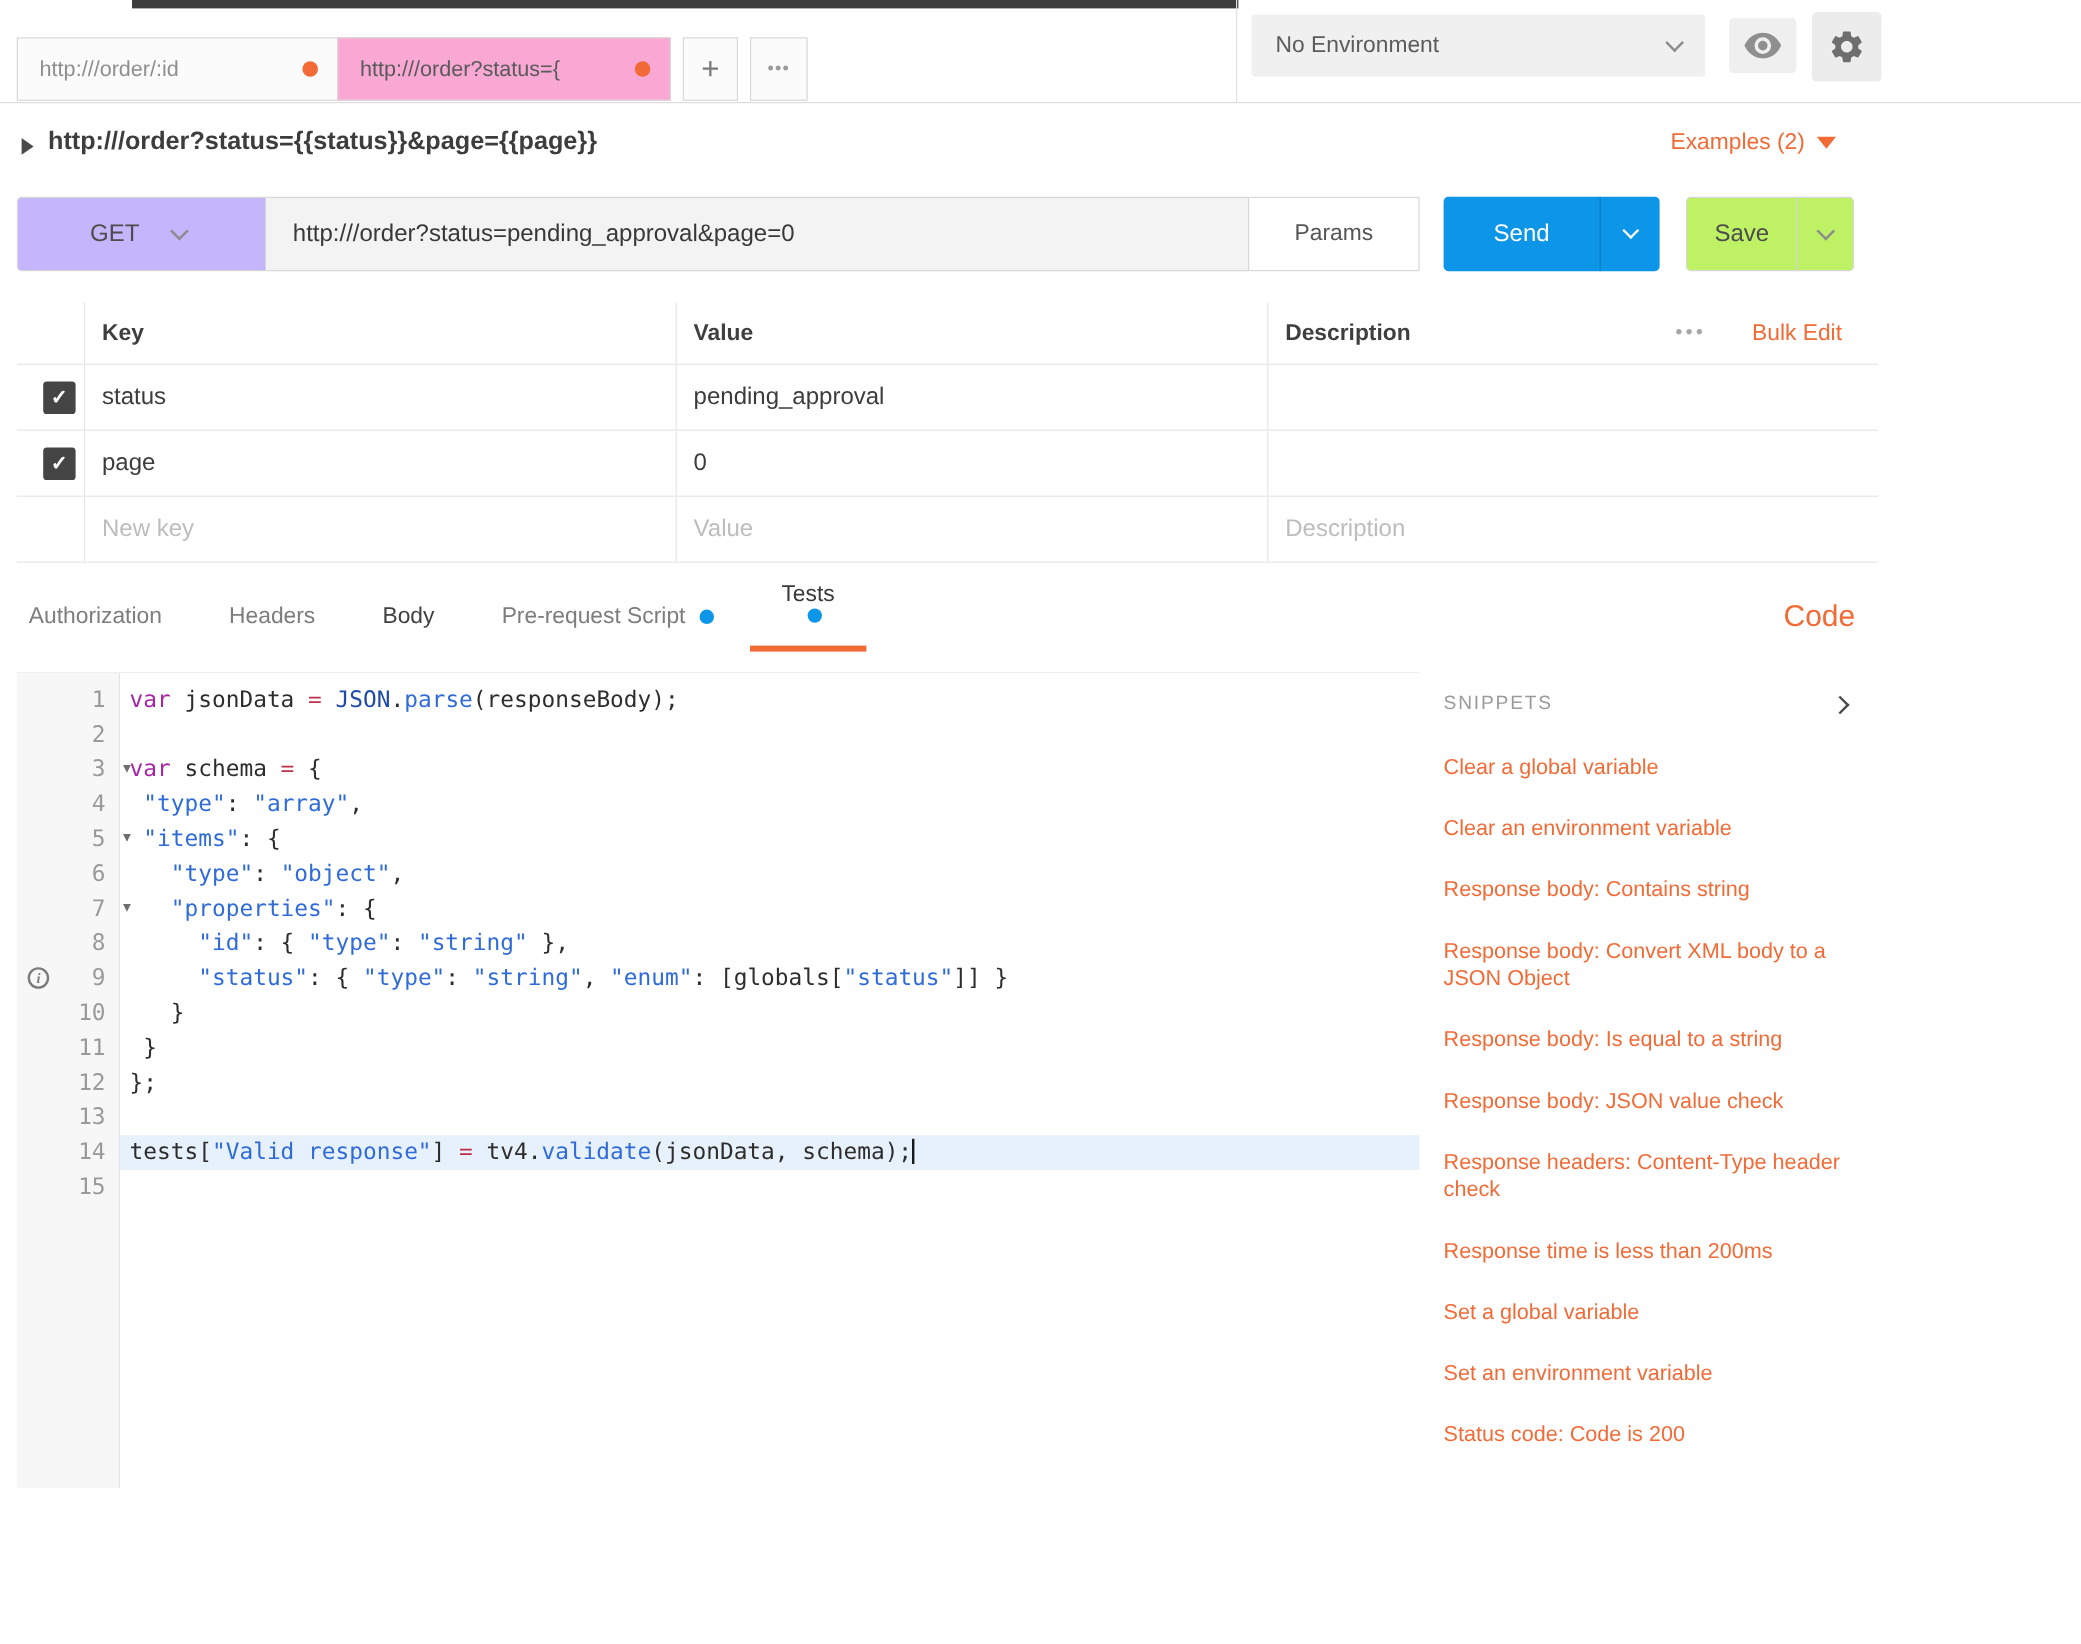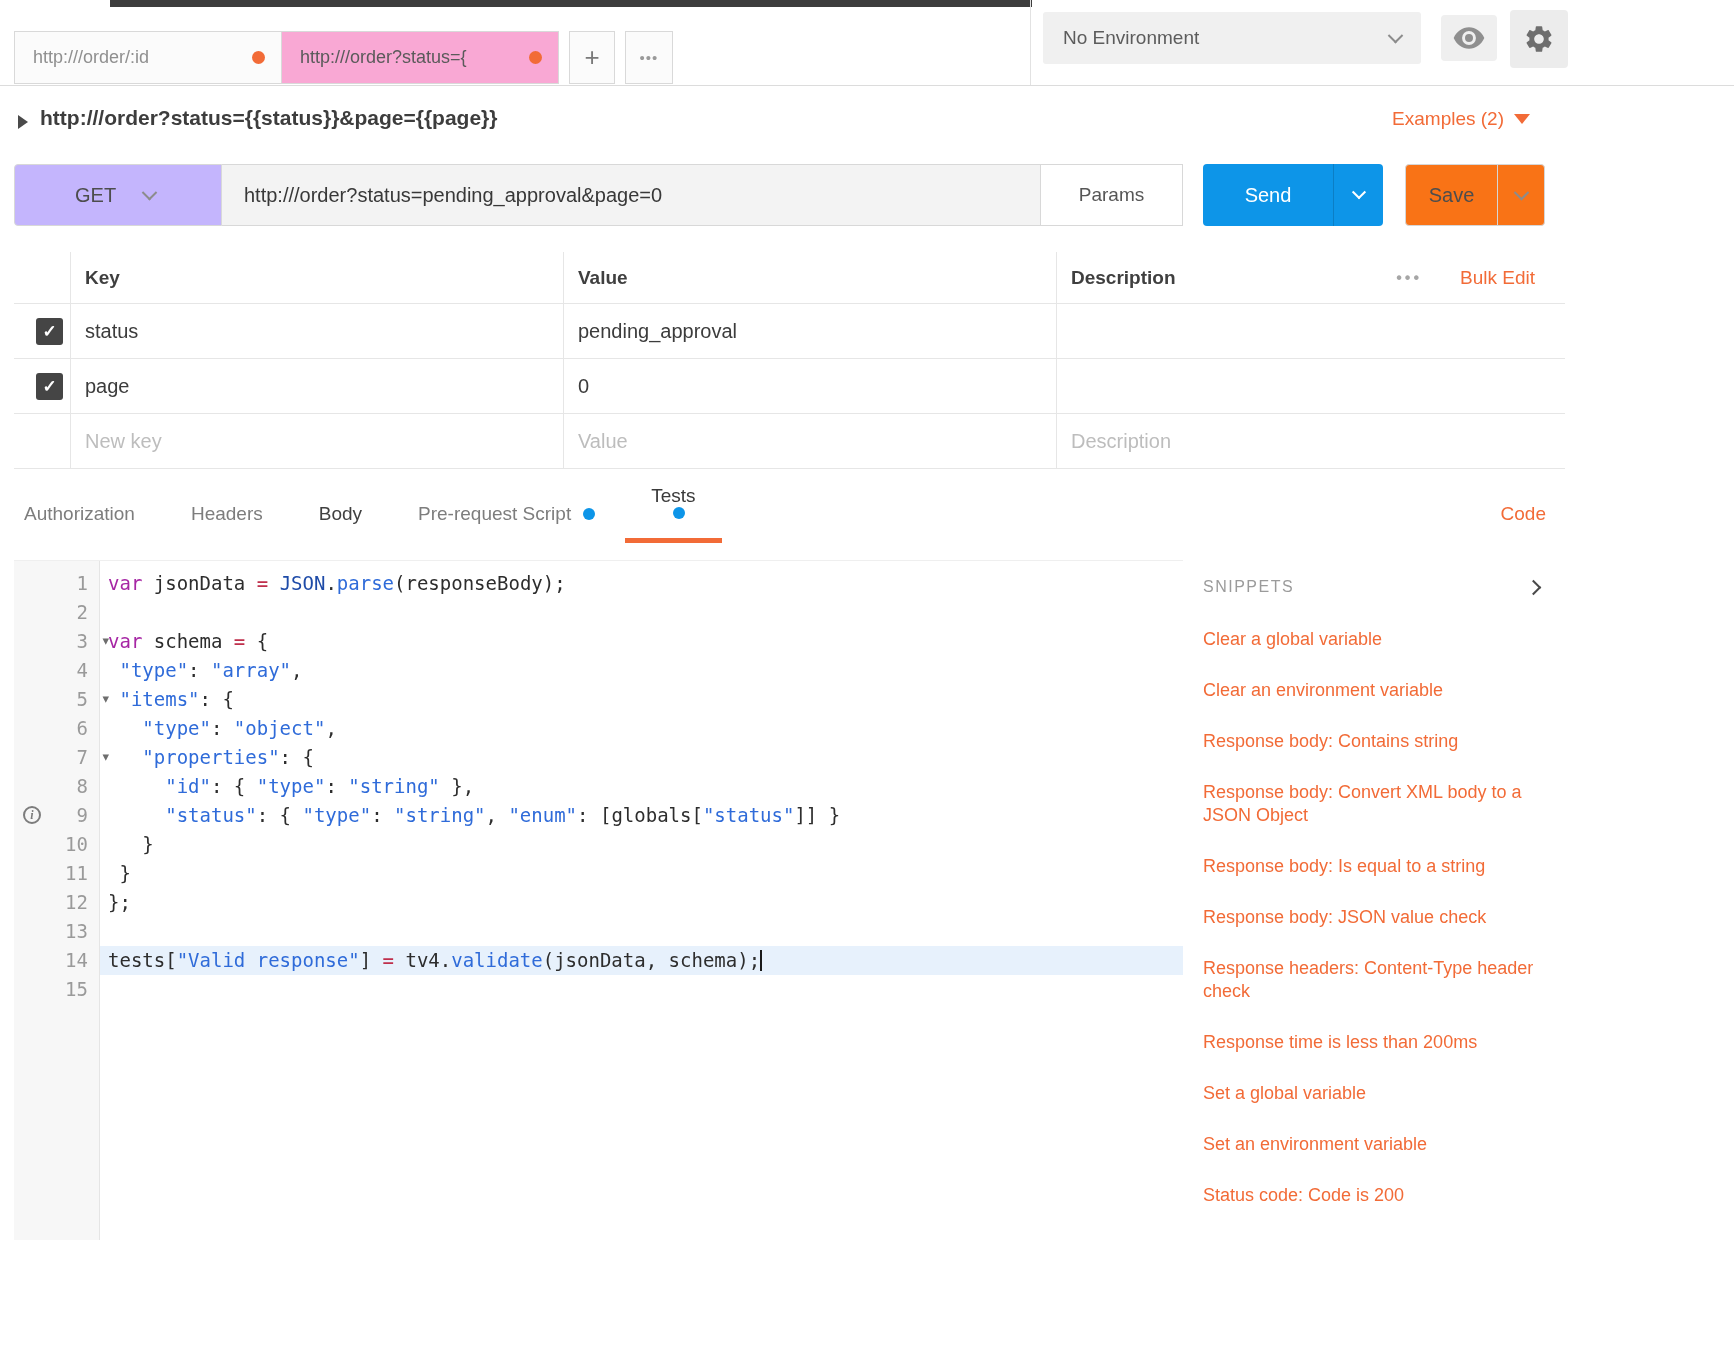--- a/index.html
+++ b/index.html
@@ -49,7 +49,7 @@
   .send-main { flex: 1; display: flex; align-items: center; justify-content: center; font-size: 20px; }
   .send-caret { width: 50px; border-left: 1px solid rgba(0,0,0,0.15); display: flex; align-items: center; justify-content: center; }
   .send-caret .chev { border-color: #fff; width: 10px; height: 10px; }
-  .save-btn { width: 140px; flex: none; margin-left: 22px; background: #f97316; border: 1px solid #d6d6d6; border-radius: 4px; display: flex; cursor: pointer; }
+  .save-btn { width: 140px; flex: none; margin-left: 22px; background: #bef264; border: 1px solid #d6d6d6; border-radius: 4px; display: flex; cursor: pointer; }
   .save-main { flex: 1; display: flex; align-items: center; justify-content: center; font-size: 20px; color: #4d4d4d; }
   .save-caret { width: 47px; border-left: 1px solid #d6d6d6; display: flex; align-items: center; justify-content: center; }
 

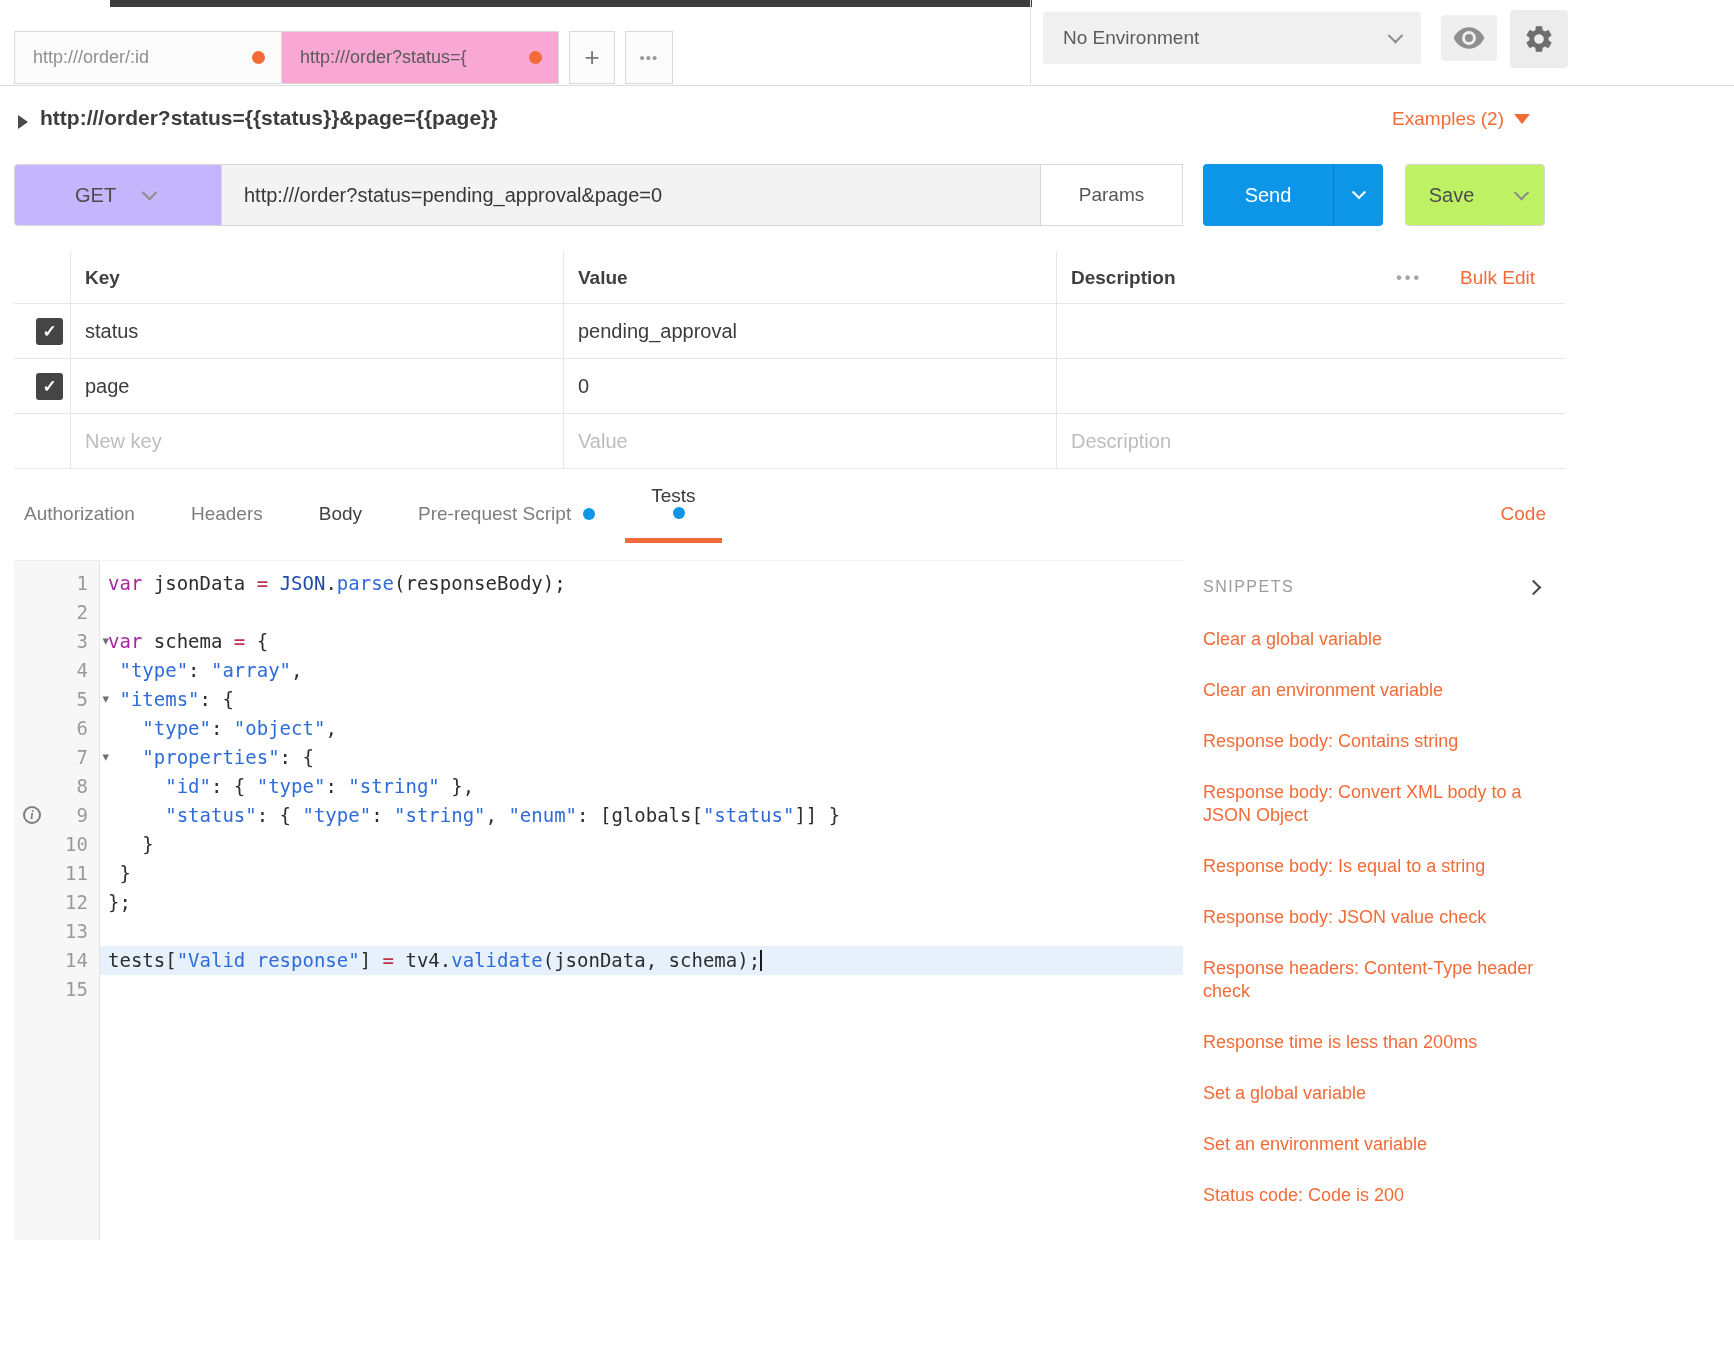--- a/index.html
+++ b/index.html
@@ -80,7 +80,7 @@
   .rtab.active { color: #3a3a3a; flex-direction: column; }
   .rtab.active::after { content: ""; position: absolute; left: -26px; right: -26px; bottom: 0; height: 5px; background: #F26B37; }
   .bdot { width: 12px; height: 12px; border-radius: 50%; background: #0D95E8; margin-left: 12px; }
-  .code-link { margin-left: auto; margin-right: 19px; color: #F26B37; font-size: 19px; cursor: pointer; }
+  .code-link { margin-left: auto; margin-right: 19px; color: #F26B37; font-size: 25px; cursor: pointer; }
 
   
   .workspace { display: flex; margin: 17px 0 0 14px; width: 1551px; }

